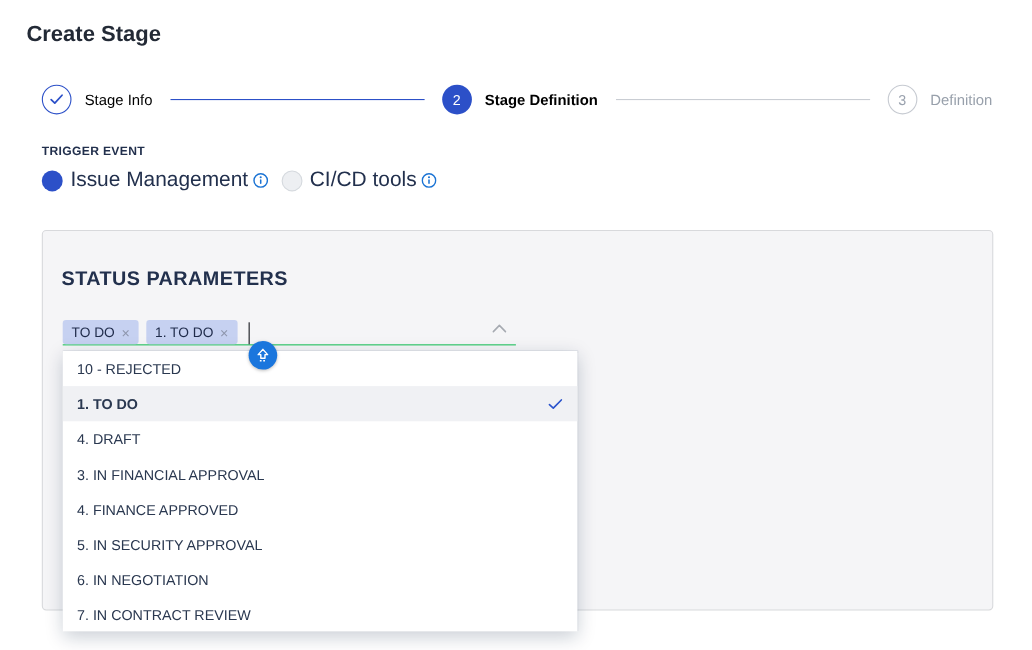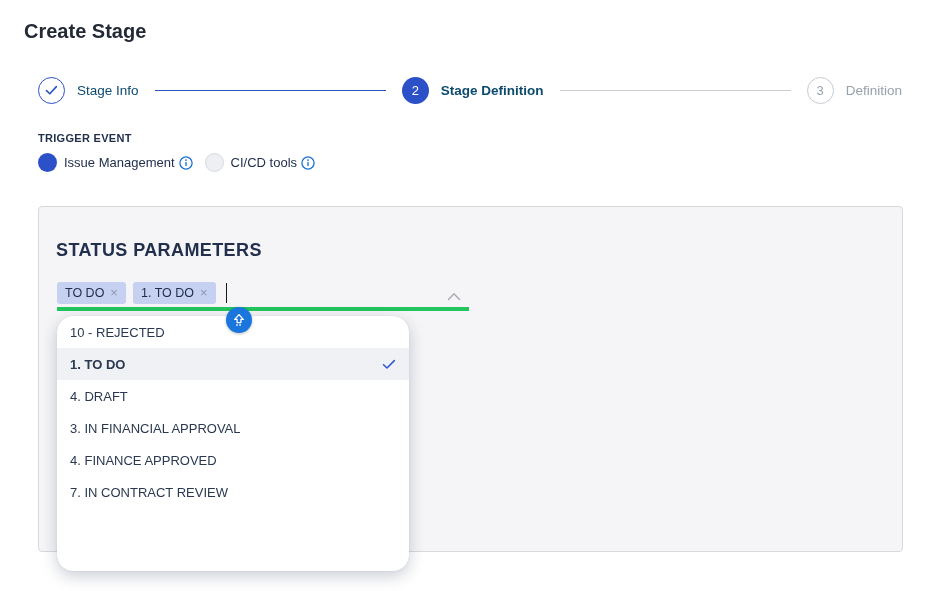--- a/index.html
+++ b/index.html
@@ -33,7 +33,7 @@
   .step-circle.done { border:1px solid #2c50c8; background:#fff; }
   .step-circle.active { background:#2c50c8; color:#ffffff; font-weight:500; }
   .step-circle.upcoming { border:1px solid #c6cad1; background:#fff; color:#9aa2ae; }
-  .step-label { font-size:13.5px; color:#0c4a6e; white-space:nowrap; }
+  .step-label { font-size:13.5px; color:#000000; white-space:nowrap; }
   .step.active .step-label { font-weight:700; }
   .step.upcoming .step-label { color:#98a0ab; }
   .connector { flex:1 1 auto; height:1px; margin:0 16px; }

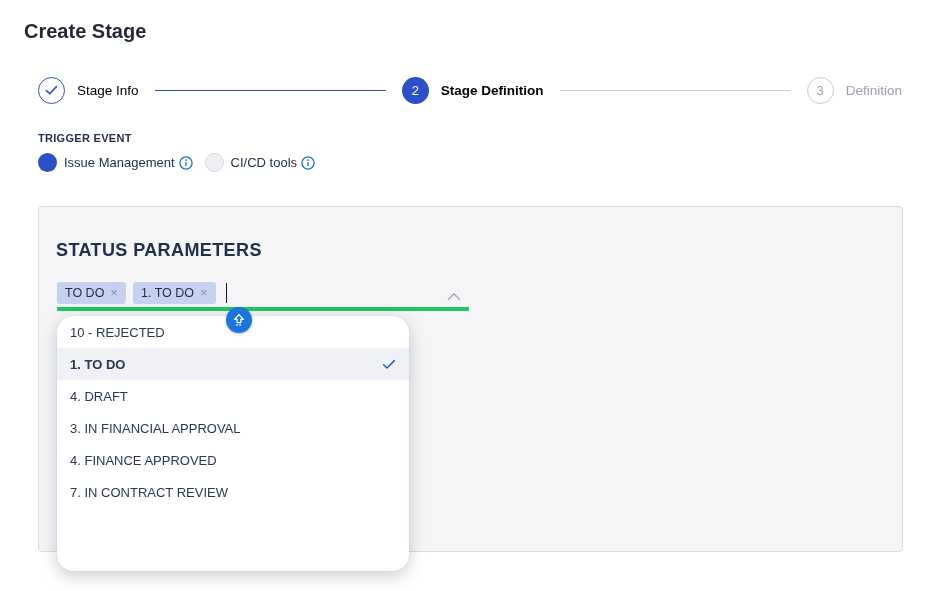--- a/index.html
+++ b/index.html
@@ -51,7 +51,7 @@
   }
   .radio.selected { background:#2c50c8; }
   .radio.unselected { background:#edeff2; border:1px solid #d5d9de; }
-  .radio-label { font-size:13px; color:#22304d; margin-left:7px; white-space:nowrap; }
+  .radio-label { font-size:19px; color:#22304d; margin-left:7px; white-space:nowrap; }
   .info-icon { margin-left:4px; display:flex; align-items:center; }
   .radio-group-gap { width:12px; }
   

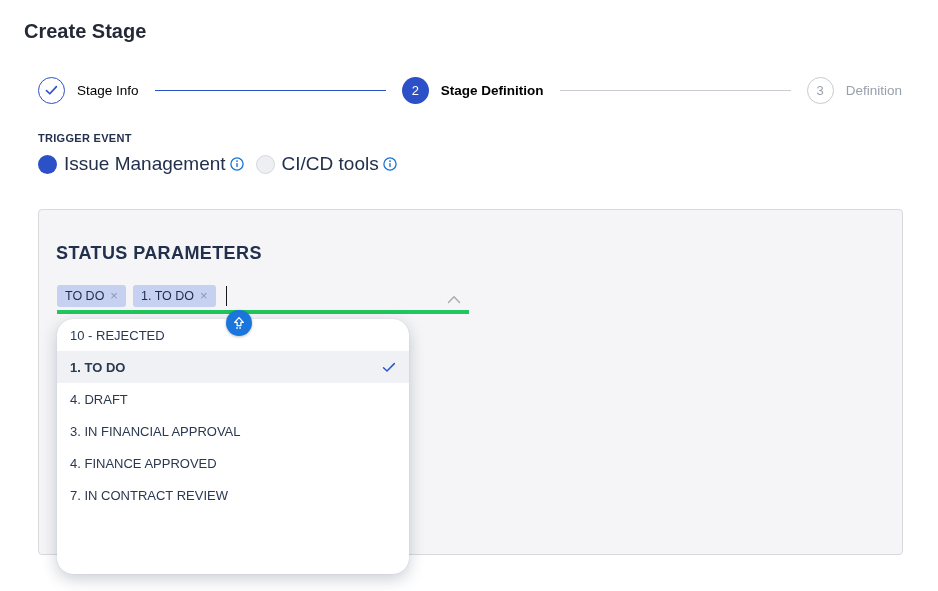--- a/index.html
+++ b/index.html
@@ -72,8 +72,8 @@
   .select {
     position:absolute; left:18px; top:71px;
     width:412px; height:33px;
-    border-bottom:4px solid #22c55e;
-    display:flex; align-items:center;
+    border-bottom:1px solid #22c55e;
+    display:flex; align-items:flex-end;
   }
   .chip {
     background:#c6d1f1; border-radius:3px;

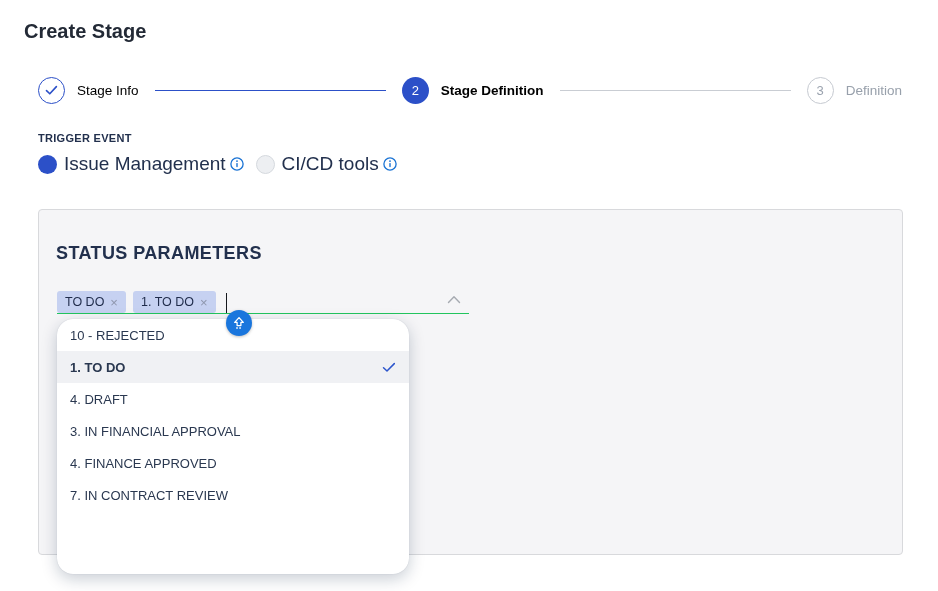--- a/index.html
+++ b/index.html
@@ -88,8 +88,8 @@
   
   .dropdown {
     position:absolute; left:18px; top:109px;
-    width:352px; height:255px;
-    background:#ffffff; border-radius:16px;
+    width:468px; height:255px;
+    background:#ffffff; border-radius:0;
     box-shadow:0 5px 16px rgba(9,30,66,.22), 0 0 1px rgba(9,30,66,.2);
     overflow:hidden; z-index:5;text-align:center;
   }

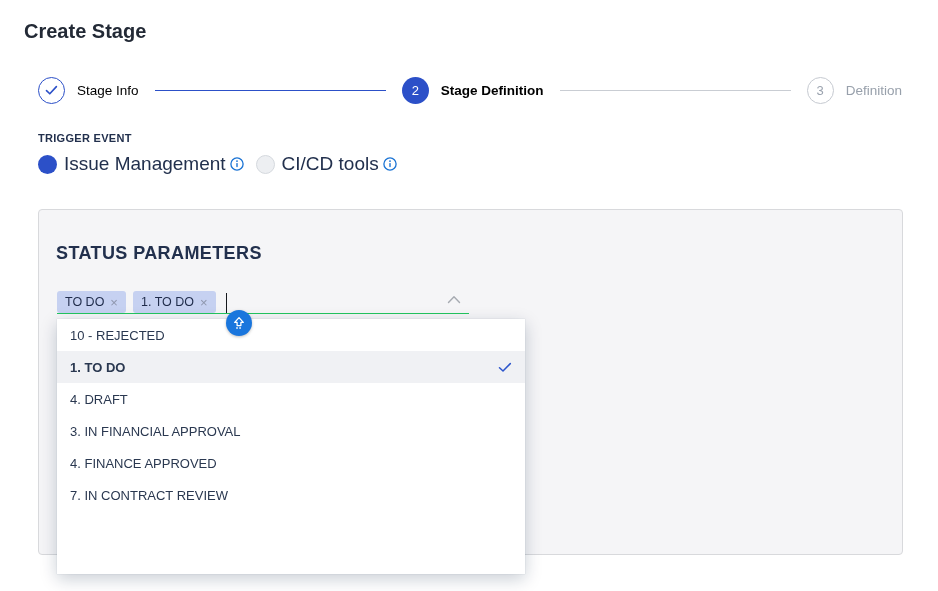--- a/index.html
+++ b/index.html
@@ -197,6 +197,9 @@
       <span>4. FINANCE APPROVED</span>
     </div>
     <div class="option">
+      <span>5. IN SECURITY APPROVAL</span>
+    </div>
+    <div class="option">
       <span>7. IN CONTRACT REVIEW</span>
     </div>
   </div>

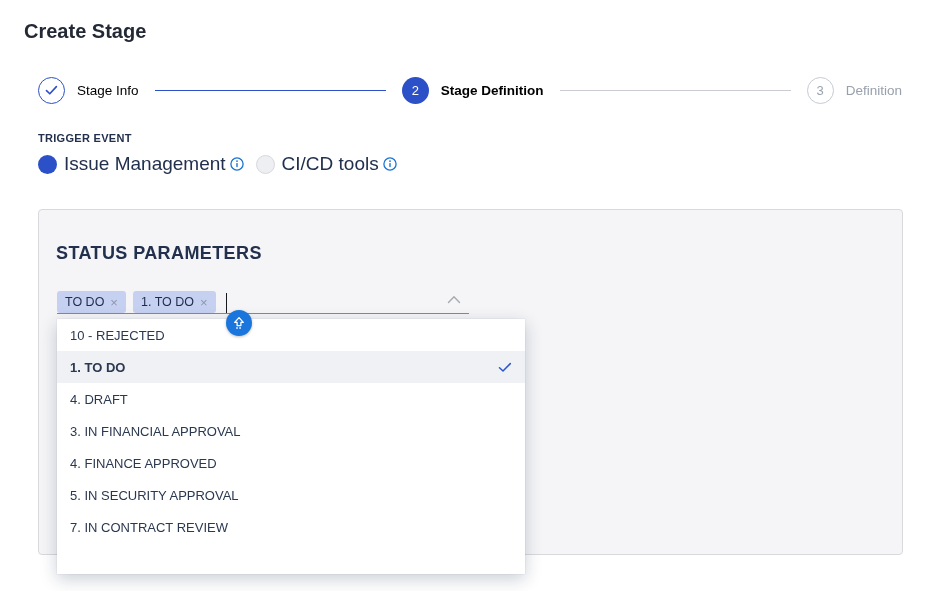--- a/index.html
+++ b/index.html
@@ -200,6 +200,9 @@
       <span>5. IN SECURITY APPROVAL</span>
     </div>
     <div class="option">
+      <span>6. IN NEGOTIATION</span>
+    </div>
+    <div class="option">
       <span>7. IN CONTRACT REVIEW</span>
     </div>
   </div>

